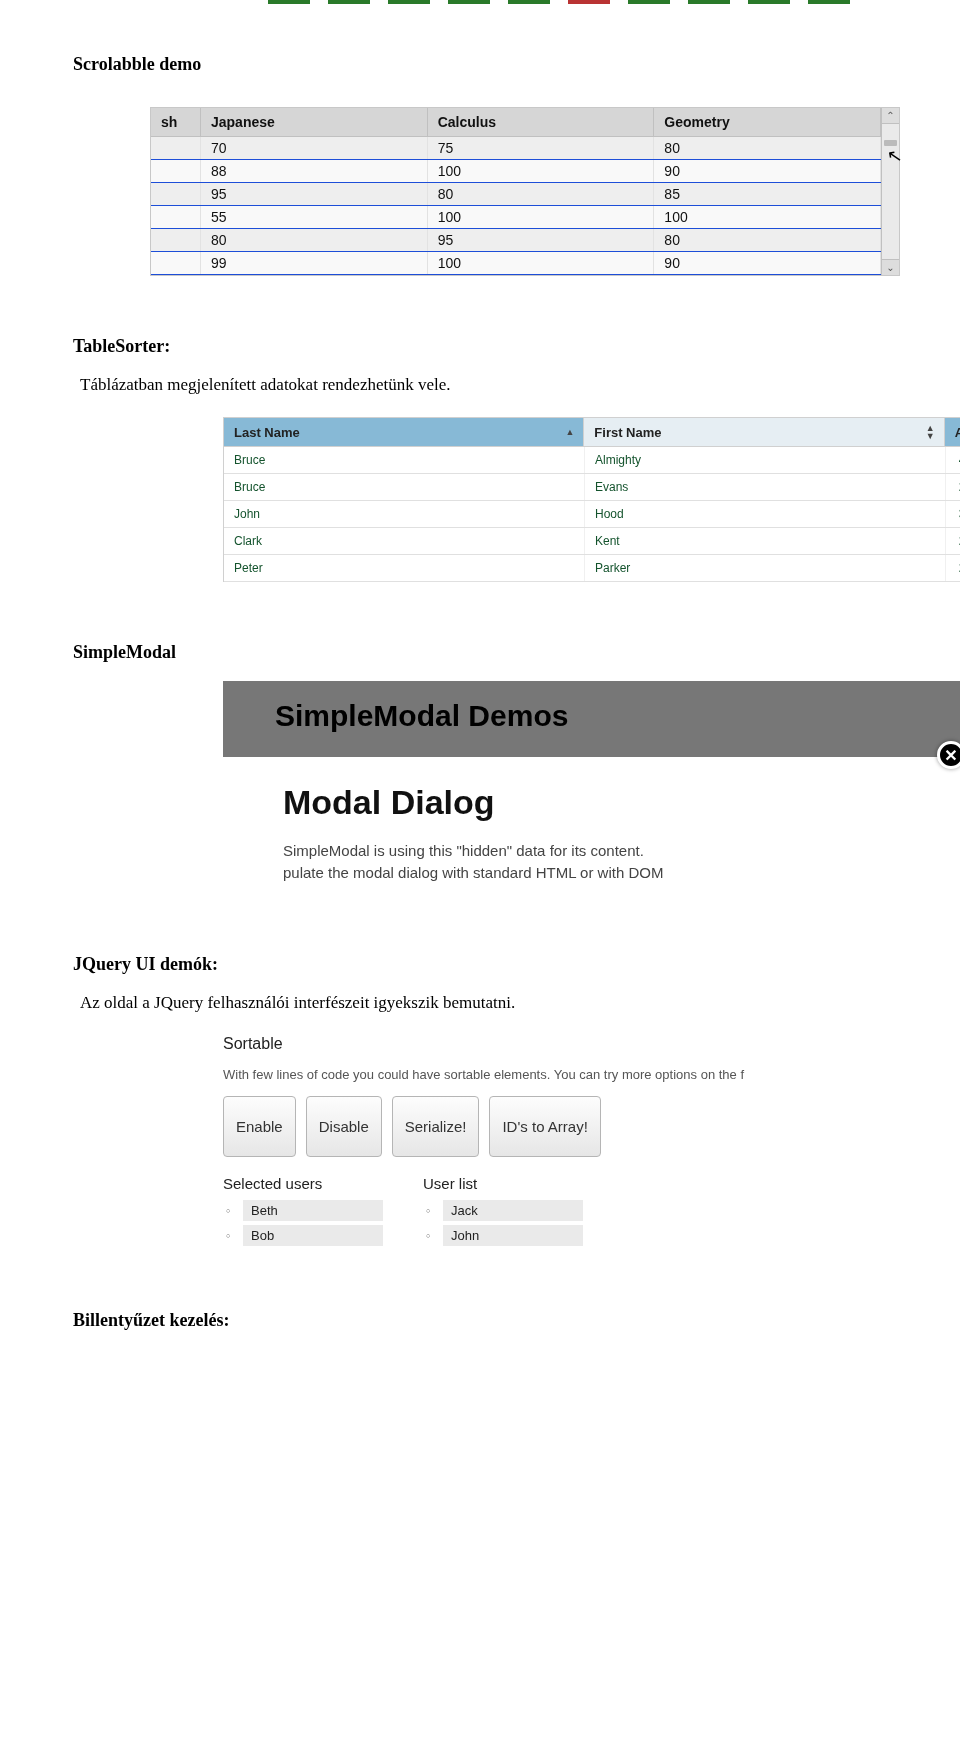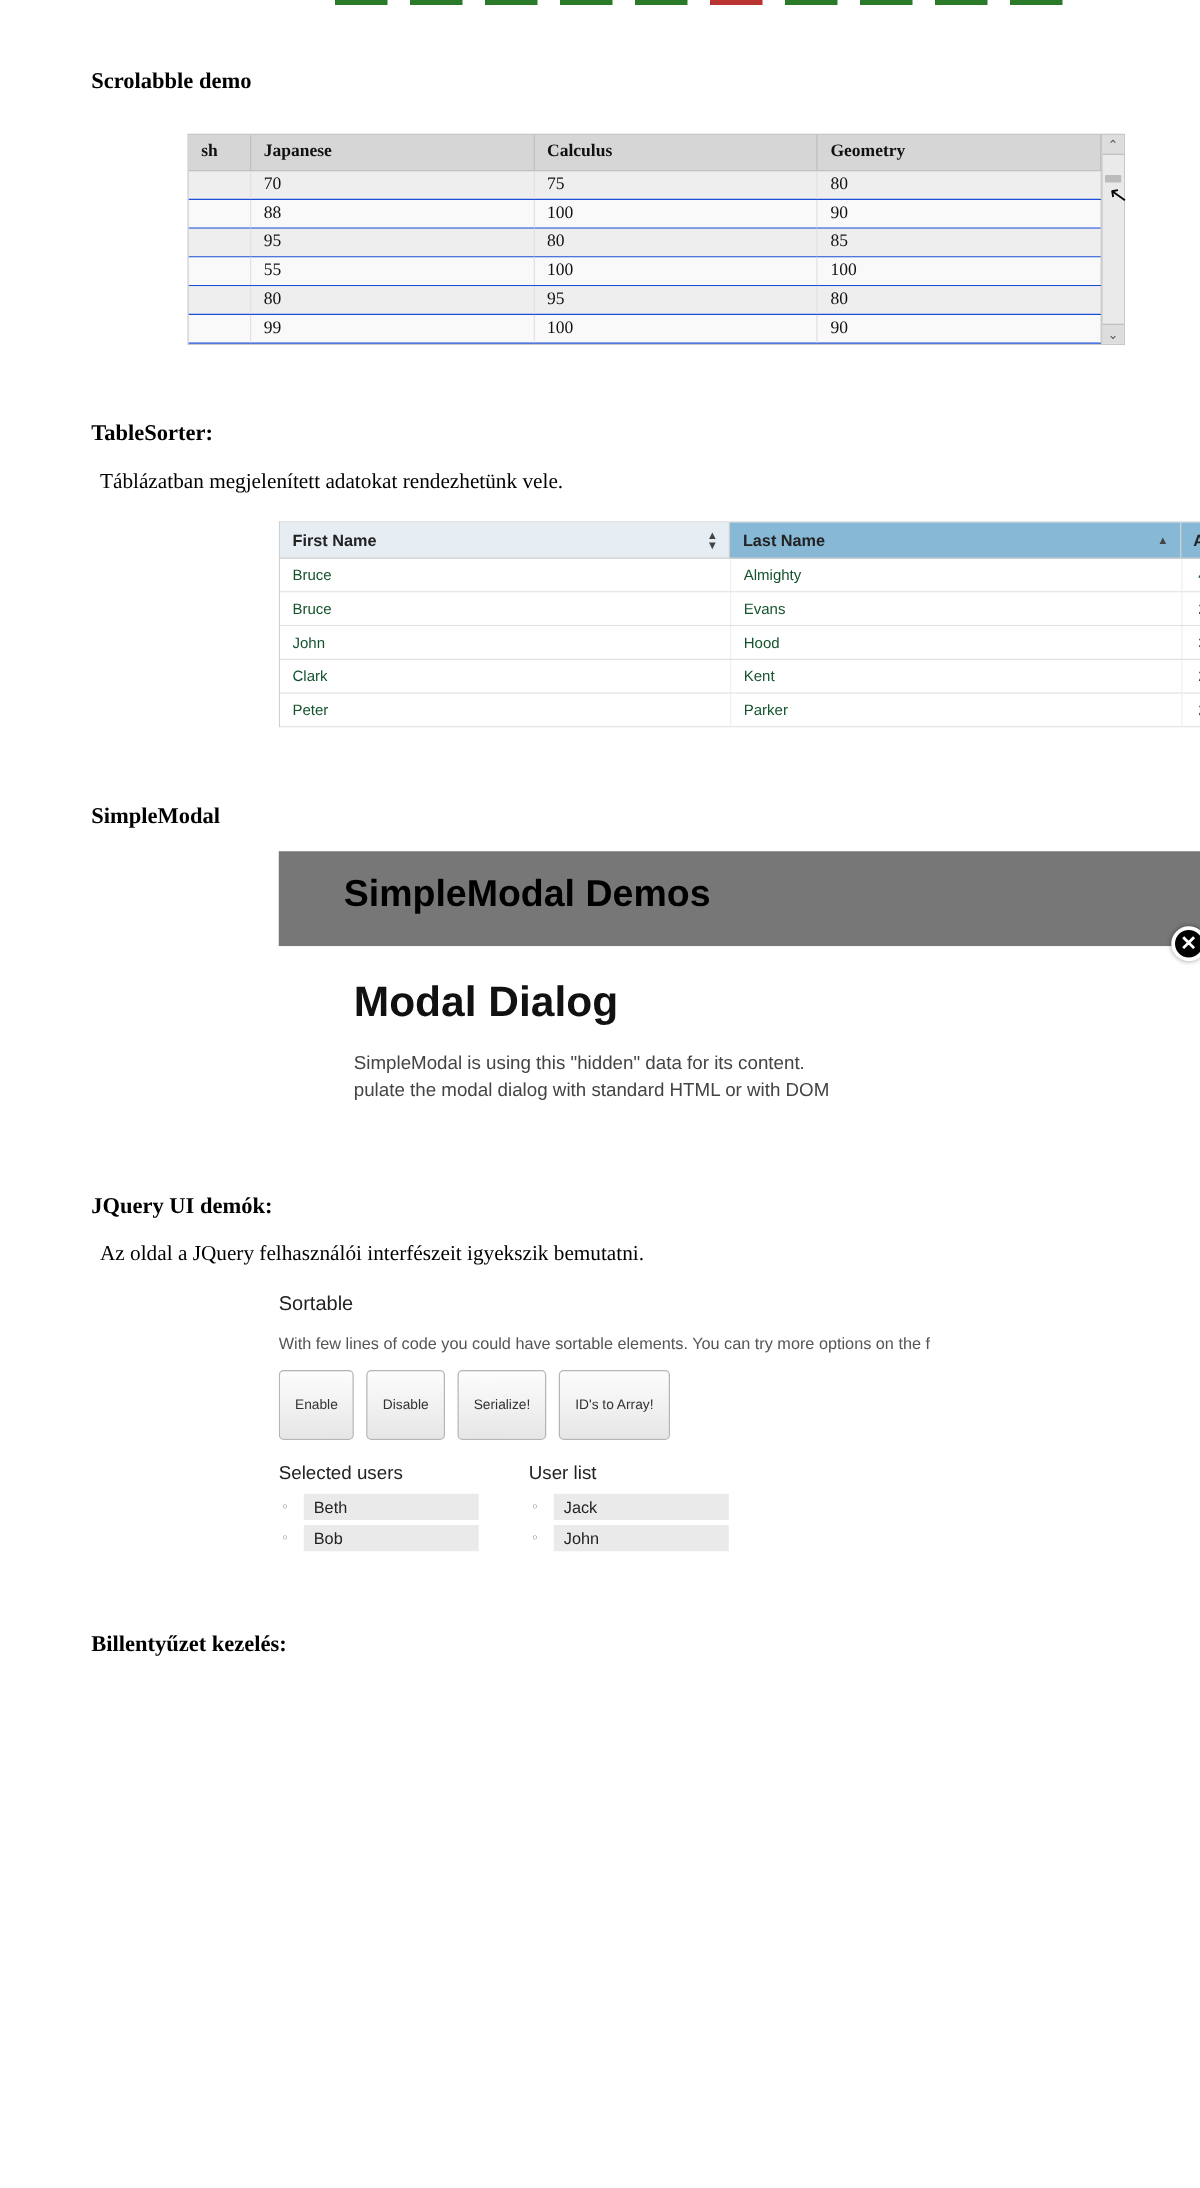--- a/index.html
+++ b/index.html
@@ -52,7 +52,7 @@
     border: 1px solid #c8c8c8;
     background: #f6f6f6;
   }
-  .scroll-table { flex: 1; font-family: Liberation Serif, serif; }
+  .scroll-table { flex: 1; }
   .scroll-table .hdr-row {
     display: flex;
     background: #d6d6d6;

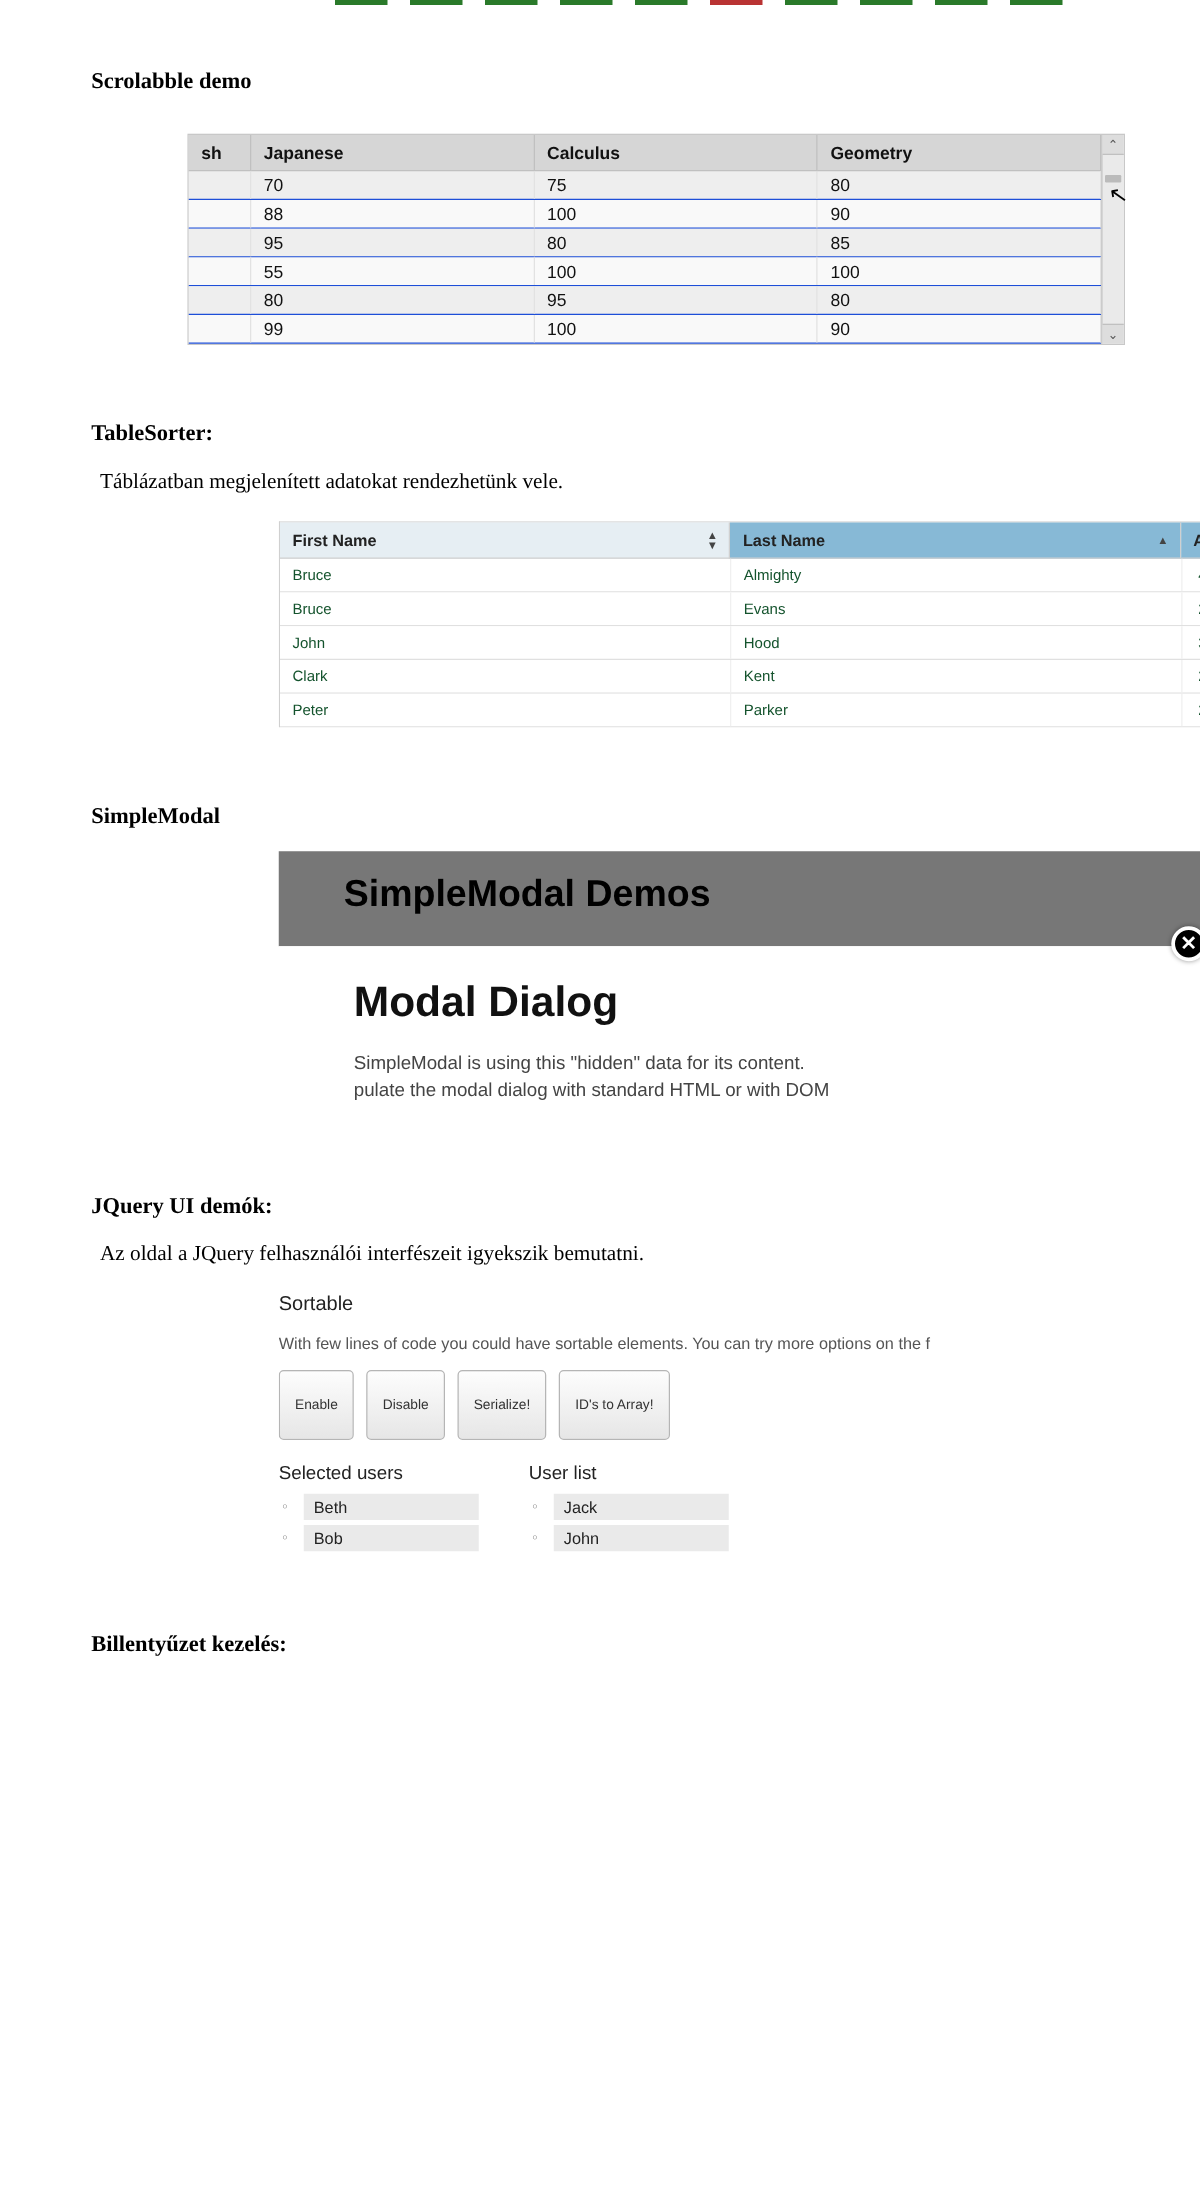--- a/index.html
+++ b/index.html
@@ -330,13 +330,13 @@
   <div class="ts-shot">
     <div class="ts-table">
       <div class="ts-header-row">
+        <div class="ts-hcell last active">
+          <span>Last Name</span>
+          <span class="sort-icon asc"></span>
+        </div>
         <div class="ts-hcell first">
           <span>First Name</span>
           <span class="sort-icon both"></span>
-        </div>
-        <div class="ts-hcell last active">
-          <span>Last Name</span>
-          <span class="sort-icon asc"></span>
         </div>
         <div class="ts-hcell age active">
           <span>Ag</span>

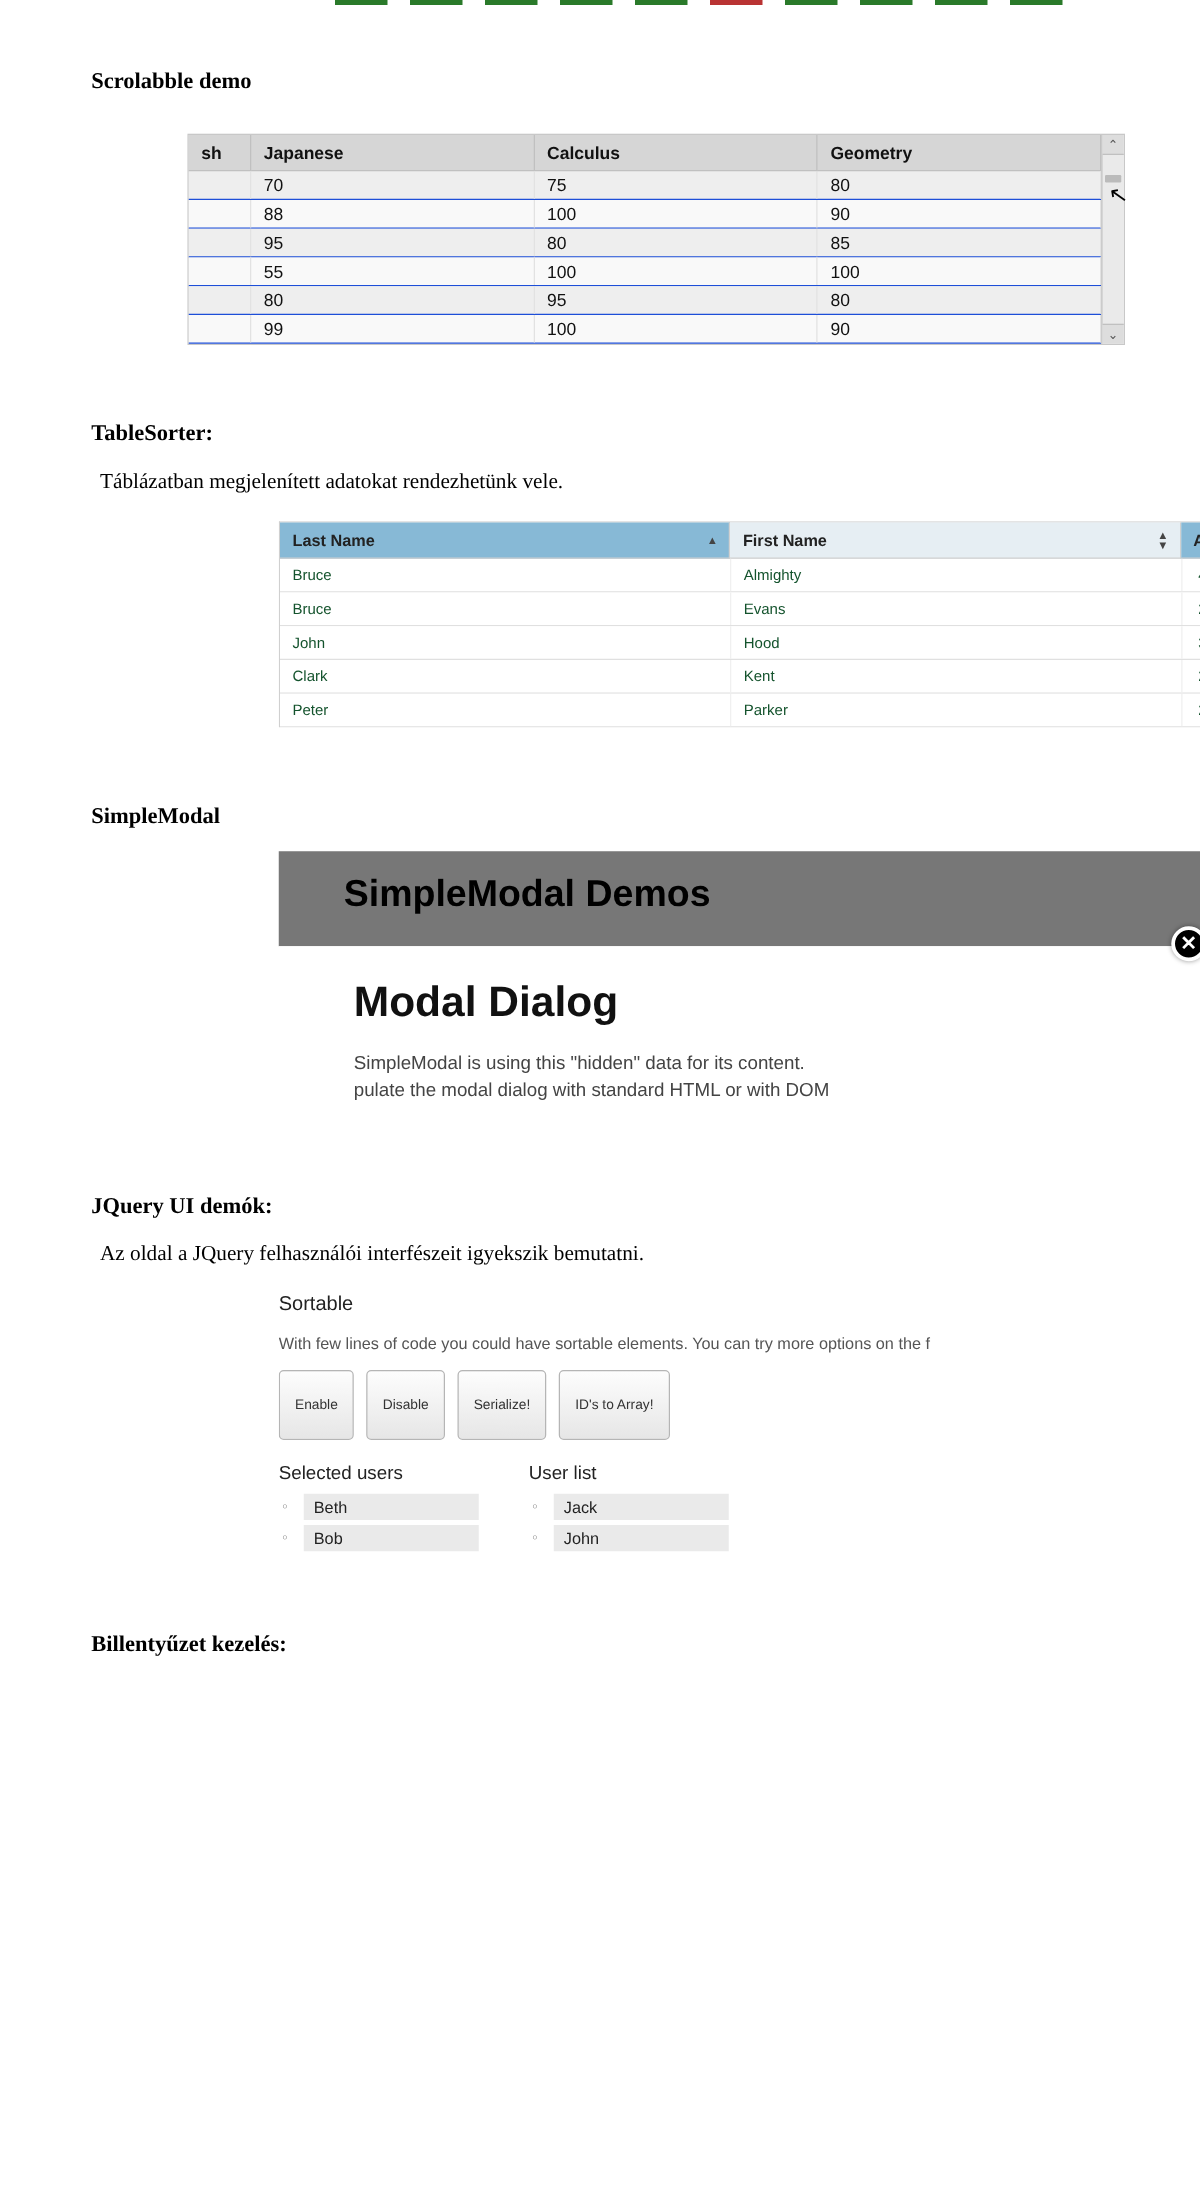--- a/index.html
+++ b/index.html
@@ -229,7 +229,7 @@
     border: 1px solid #b5b5b5;
     border-radius: 4px;
     padding: 21px 12px;
-    font-size: 11px;
+    font-size: 15px;
     color: #333;
   }
   .jq-cols { display: flex; gap: 40px; position: relative; }

